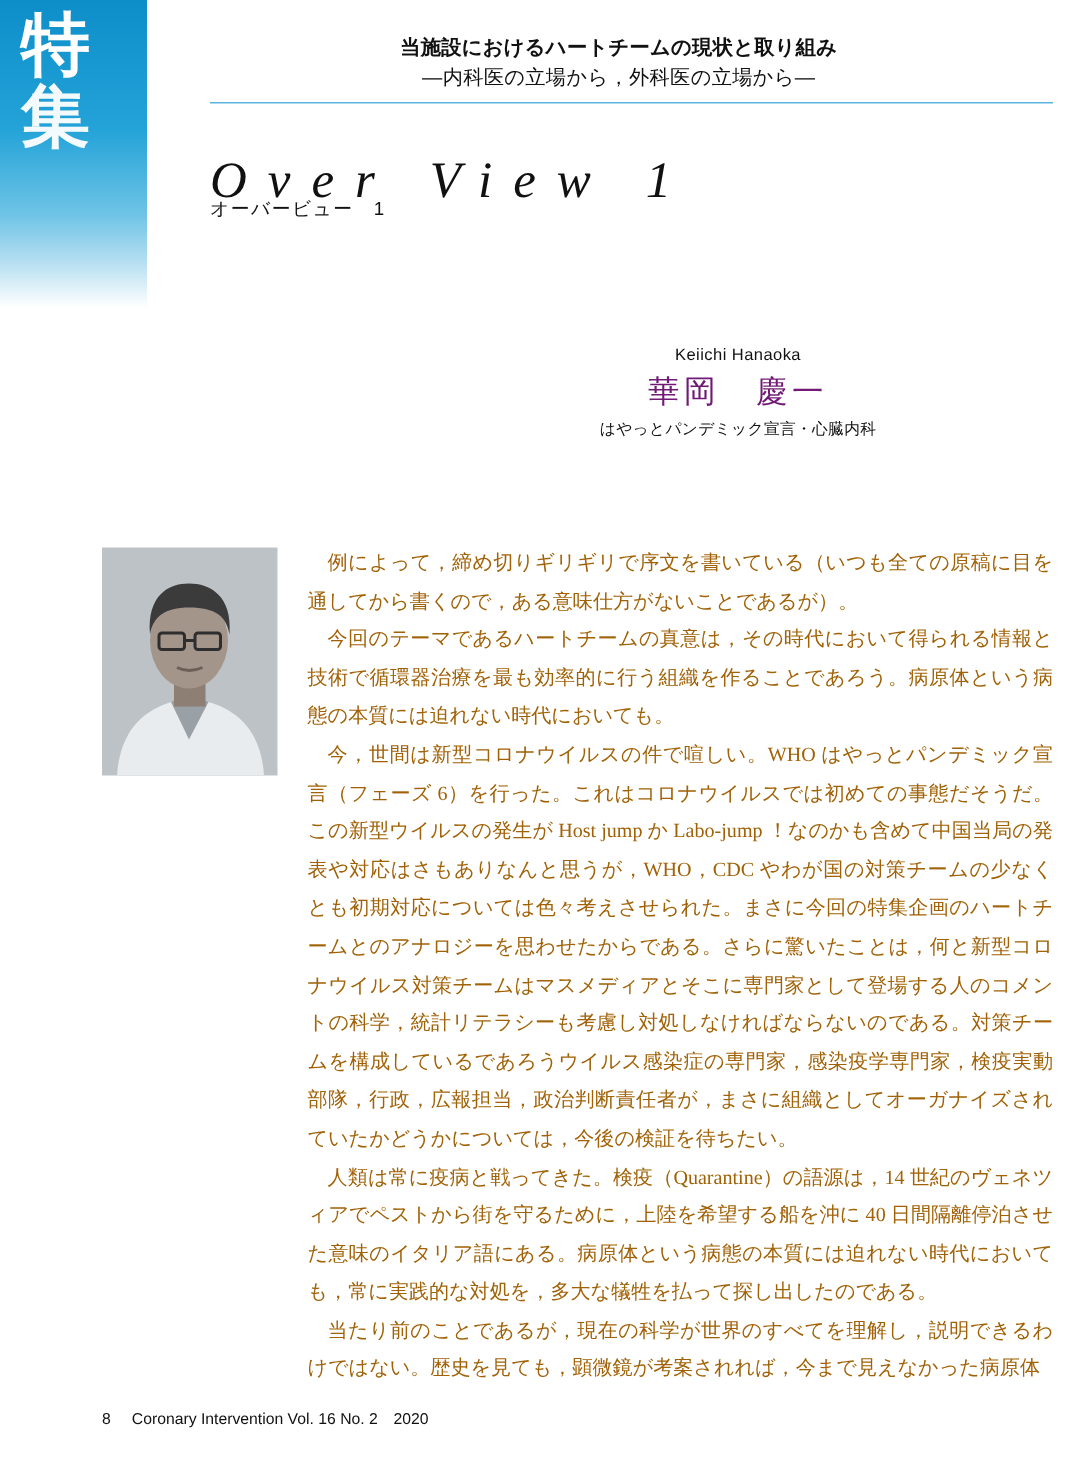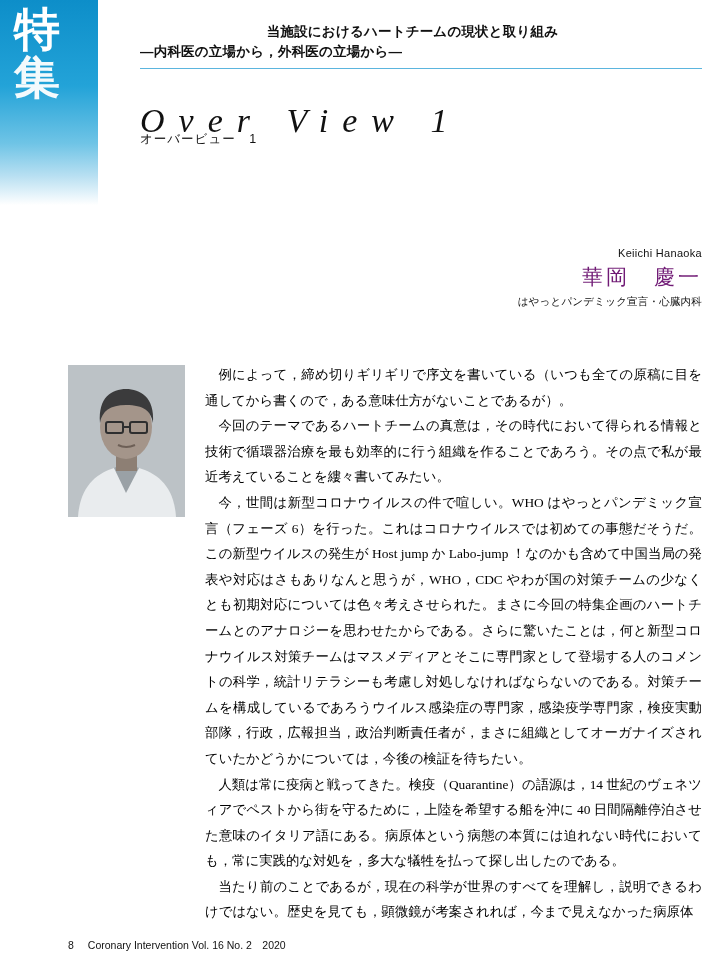--- a/index.html
+++ b/index.html
@@ -60,10 +60,11 @@
   .header-titles .t2 {
     font-family: "Liberation Sans", sans-serif;
     font-size: 13.5px;
-    font-weight: bold;
+    font-weight: normal;
     color: #111111;
     letter-spacing: 0.2px;
     line-height: 1.5;
+    text-align: center;
   }
   .header-rule {
     position: absolute;

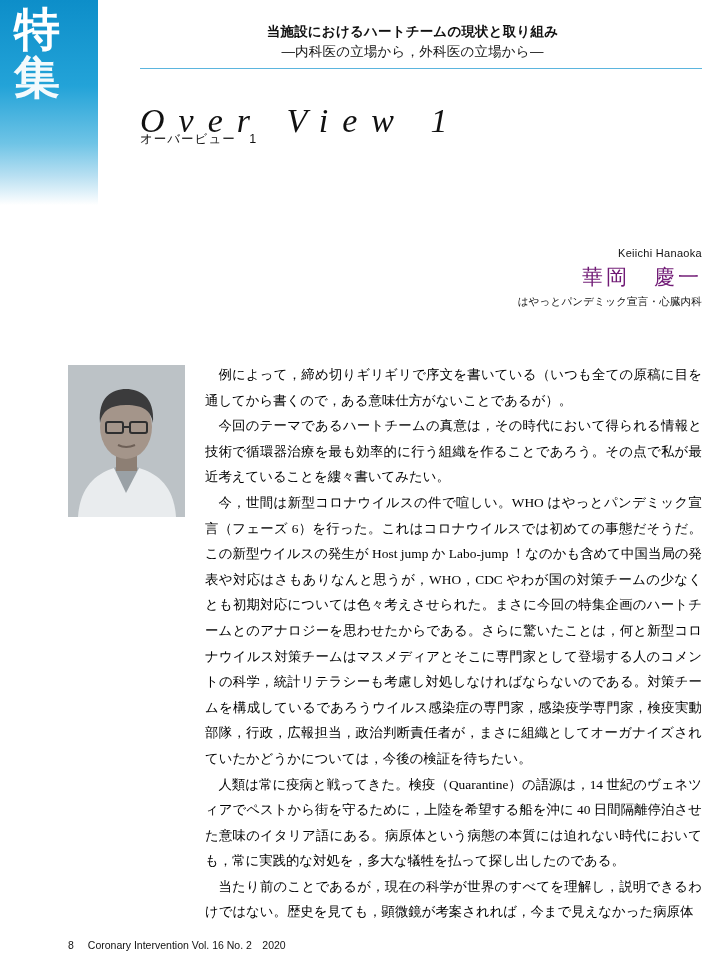--- a/index.html
+++ b/index.html
@@ -104,9 +104,8 @@
     position: absolute;
     right: 18px;
     top: 231px;
-    text-align: right;
+    text-align: center;
     width: 420px;
-    margin-top: 16px;
   }
   .author-en {
     font-family: "Liberation Sans", sans-serif;

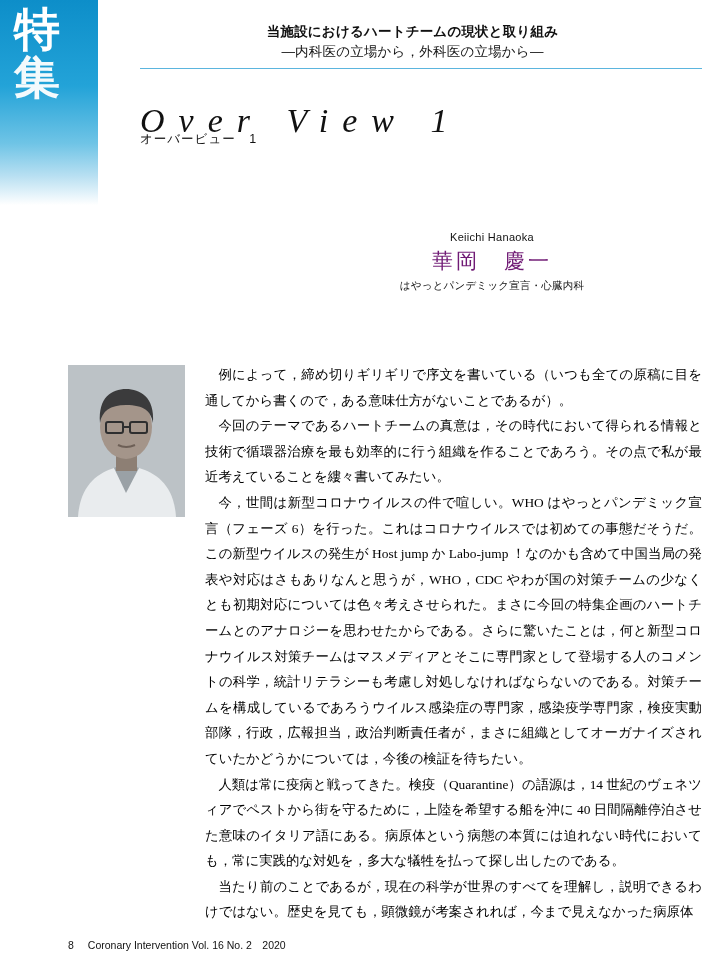--- a/index.html
+++ b/index.html
@@ -151,7 +151,7 @@
     font-family: "Liberation Serif", serif;
     font-size: 13.4px;
     line-height: 25.6px;
-    color: #000000;
+    color: #a16207;
     text-align: justify;
     text-justify: inter-character;
   }

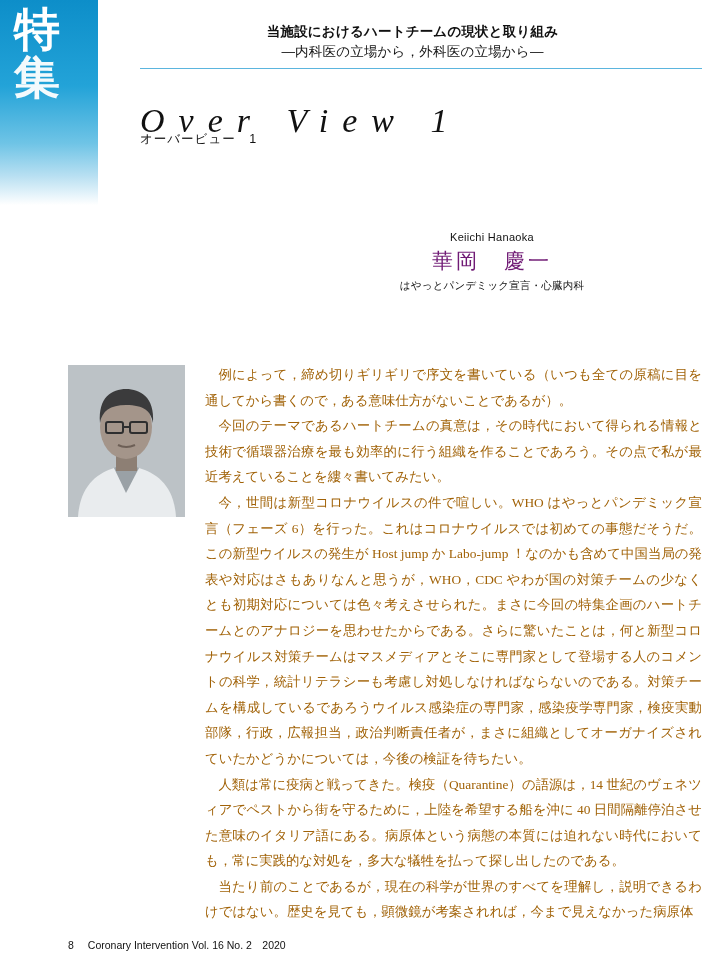--- a/index.html
+++ b/index.html
@@ -222,7 +222,7 @@
 
 <div class="body-text">
   <p>例によって，締め切りギリギリで序文を書いている（いつも全ての原稿に目を通してから書くので，ある意味仕方がないことであるが）。</p>
-  <p>今回のテーマであるハートチームの真意は，その時代において得られる情報と技術で循環器治療を最も効率的に行う組織を作ることであろう。その点で私が最近考えていることを縷々書いてみたい。</p>
+  <p>今回のテーマであるハートチームの真意は，その時代において得られる情報と技術で循環器治療を最も効率的に行う組織を作ることであろう。病原体という病態の本質には迫れない時代においても。</p>
   <p>今，世間は新型コロナウイルスの件で喧しい。WHO はやっとパンデミック宣言（フェーズ 6）を行った。これはコロナウイルスでは初めての事態だそうだ。この新型ウイルスの発生が Host jump か Labo-jump ！なのかも含めて中国当局の発表や対応はさもありなんと思うが，WHO，CDC やわが国の対策チームの少なくとも初期対応については色々考えさせられた。まさに今回の特集企画のハートチームとのアナロジーを思わせたからである。さらに驚いたことは，何と新型コロナウイルス対策チームはマスメディアとそこに専門家として登場する人のコメントの科学，統計リテラシーも考慮し対処しなければならないのである。対策チームを構成しているであろうウイルス感染症の専門家，感染疫学専門家，検疫実動部隊，行政，広報担当，政治判断責任者が，まさに組織としてオーガナイズされていたかどうかについては，今後の検証を待ちたい。</p>
   <p>人類は常に疫病と戦ってきた。検疫（Quarantine）の語源は，14 世紀のヴェネツィアでペストから街を守るために，上陸を希望する船を沖に 40 日間隔離停泊させた意味のイタリア語にある。病原体という病態の本質には迫れない時代においても，常に実践的な対処を，多大な犠牲を払って探し出したのである。</p>
   <p>当たり前のことであるが，現在の科学が世界のすべてを理解し，説明できるわけではない。歴史を見ても，顕微鏡が考案されれば，今まで見えなかった病原体</p>

